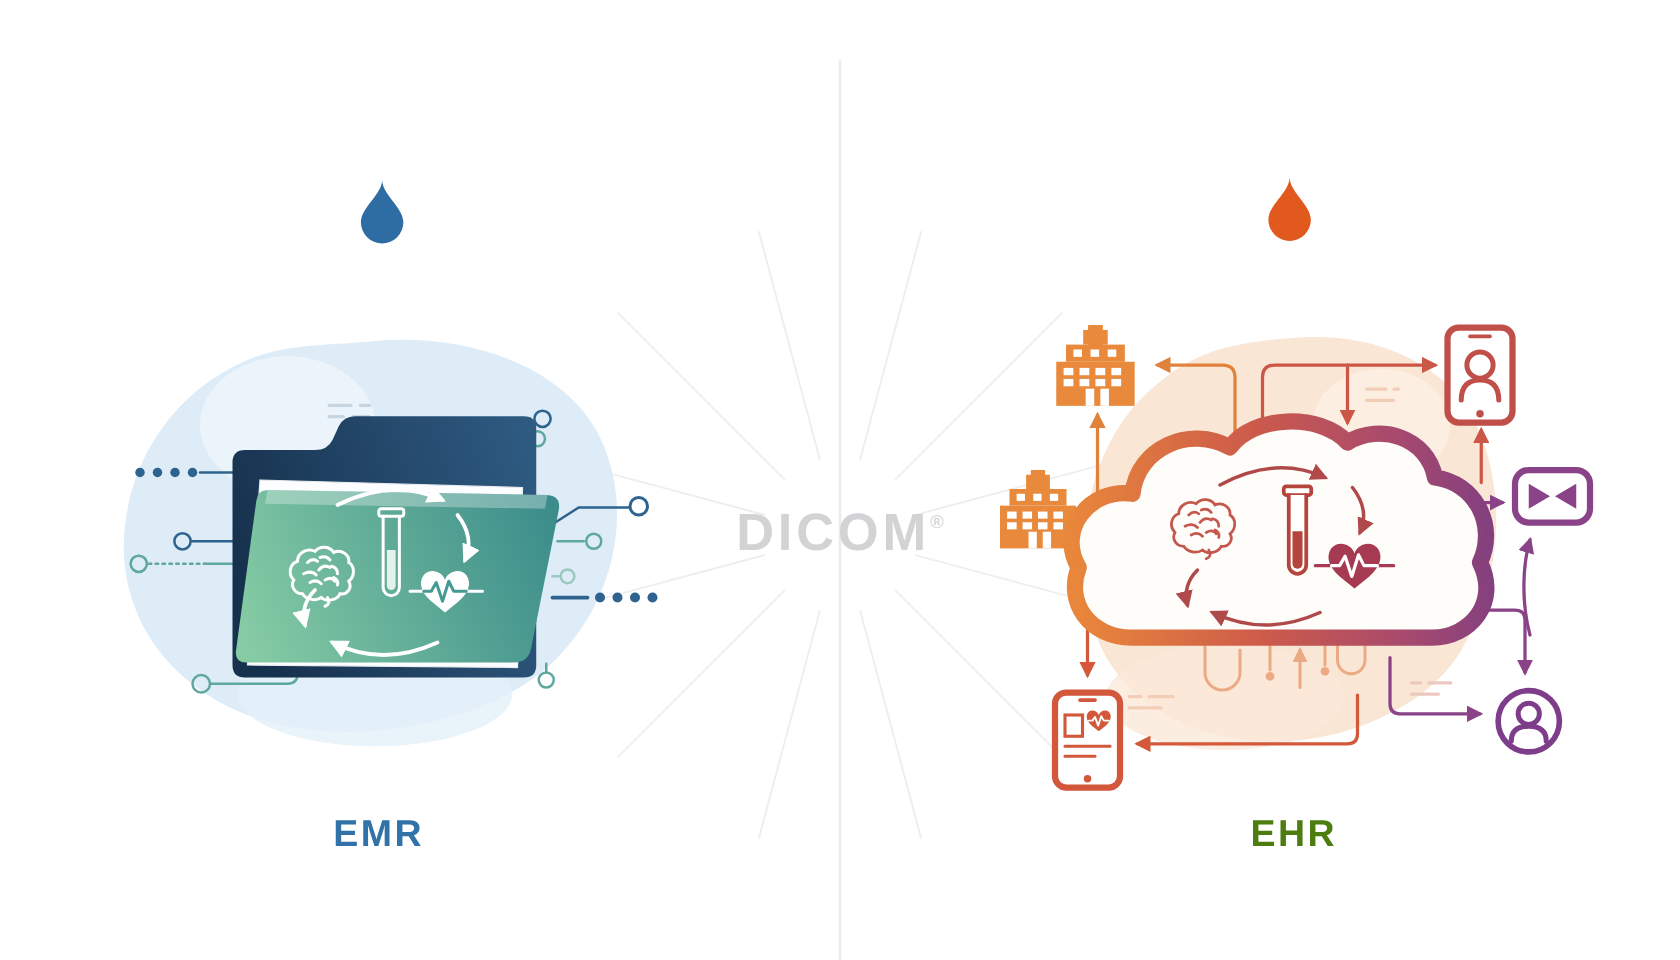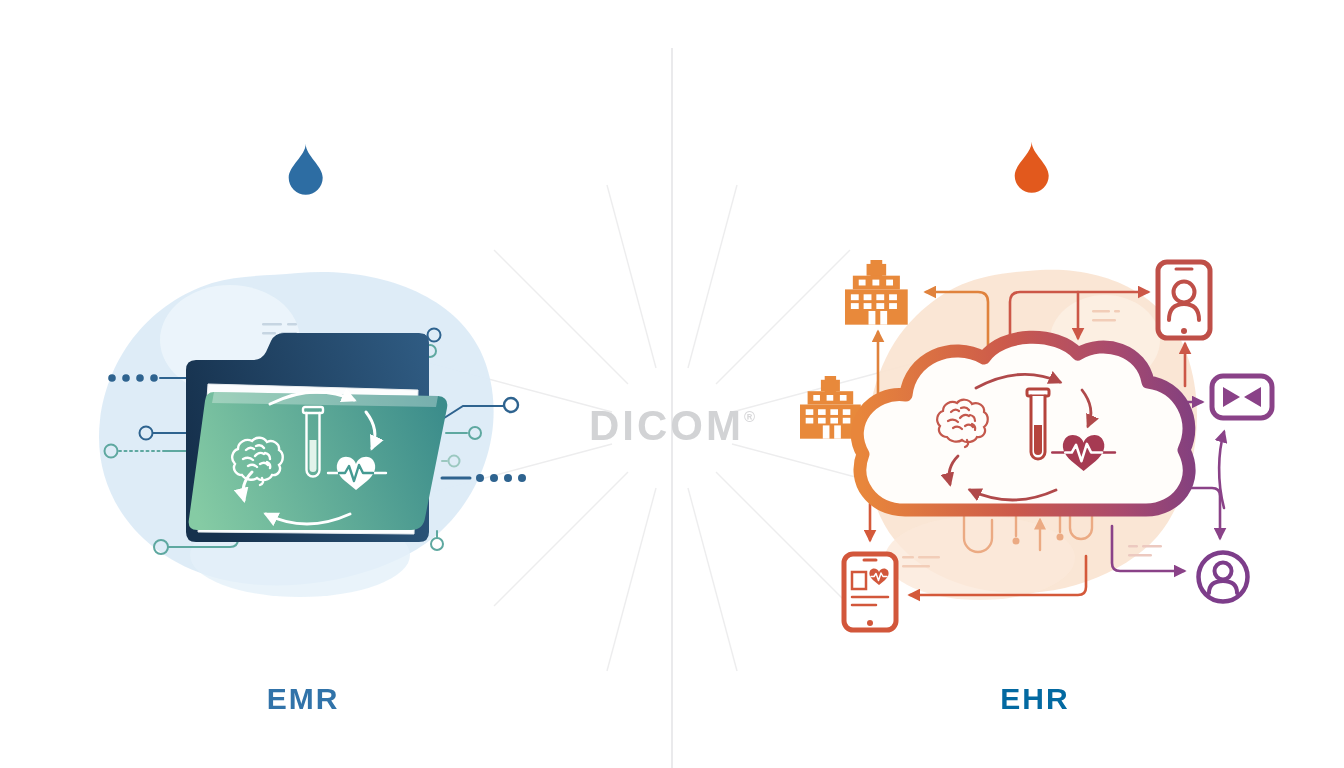--- a/index.html
+++ b/index.html
@@ -11,7 +11,7 @@
   .dicom{position:absolute;left:522px;top:362px;width:300px;text-align:center;
          font-size:42px;font-weight:700;letter-spacing:3px;color:#d2d3d5;}
   .dicom sup{font-size:15px;font-weight:700;letter-spacing:0;vertical-align:18px;color:#d8d8da;}
-  .syslabel{position:absolute;top:642px;width:130px;text-align:center;
+  .syslabel{position:absolute;top:611px;width:130px;text-align:center;
             font-size:30px;font-weight:700;letter-spacing:2px;}
   .emr{left:238px;color:#3173a9;}
   .ehr{left:970px;color:#0369a1;}

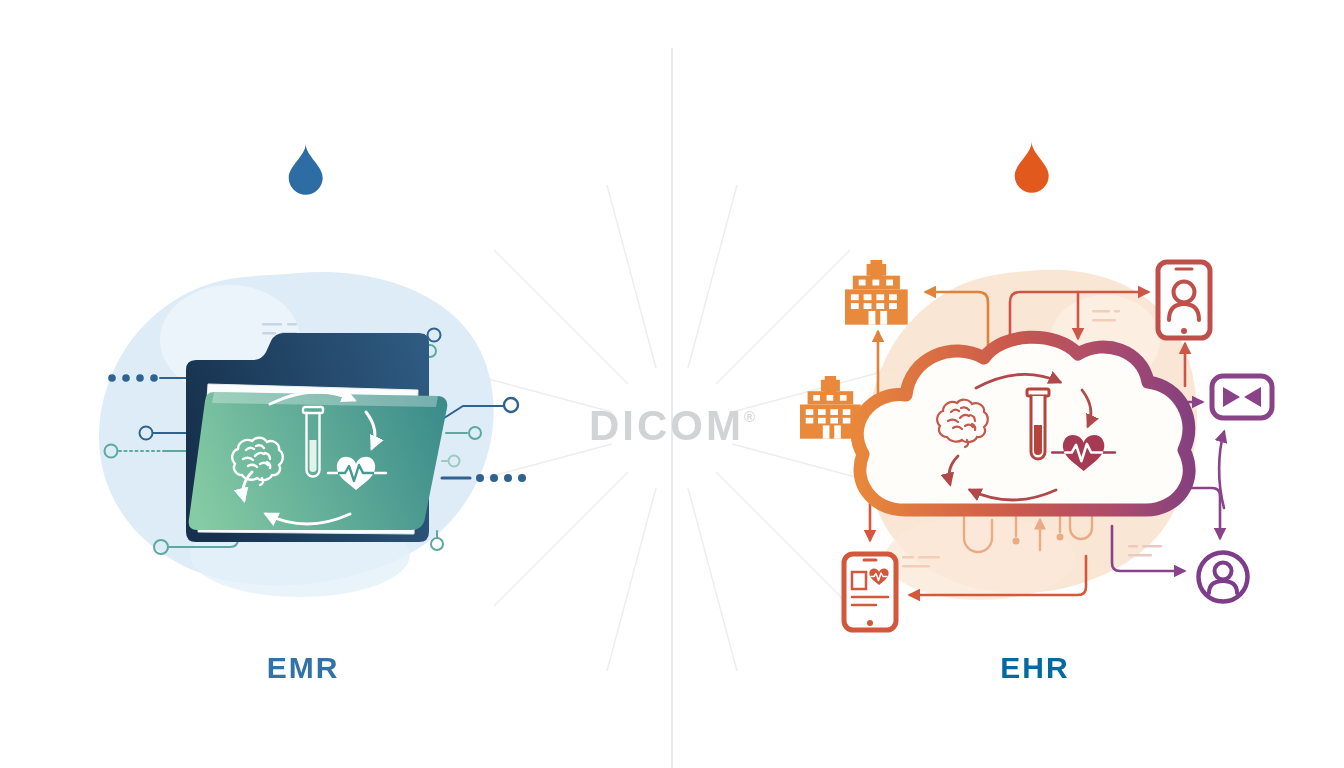--- a/index.html
+++ b/index.html
@@ -14,7 +14,7 @@
   .syslabel{position:absolute;top:611px;width:130px;text-align:center;
             font-size:30px;font-weight:700;letter-spacing:2px;}
   .emr{left:238px;color:#3173a9;}
-  .ehr{left:970px;color:#0369a1;}
+  .ehr{left:970px;color:#4d7c0f;}
 </style>
 </head>
 <body>

